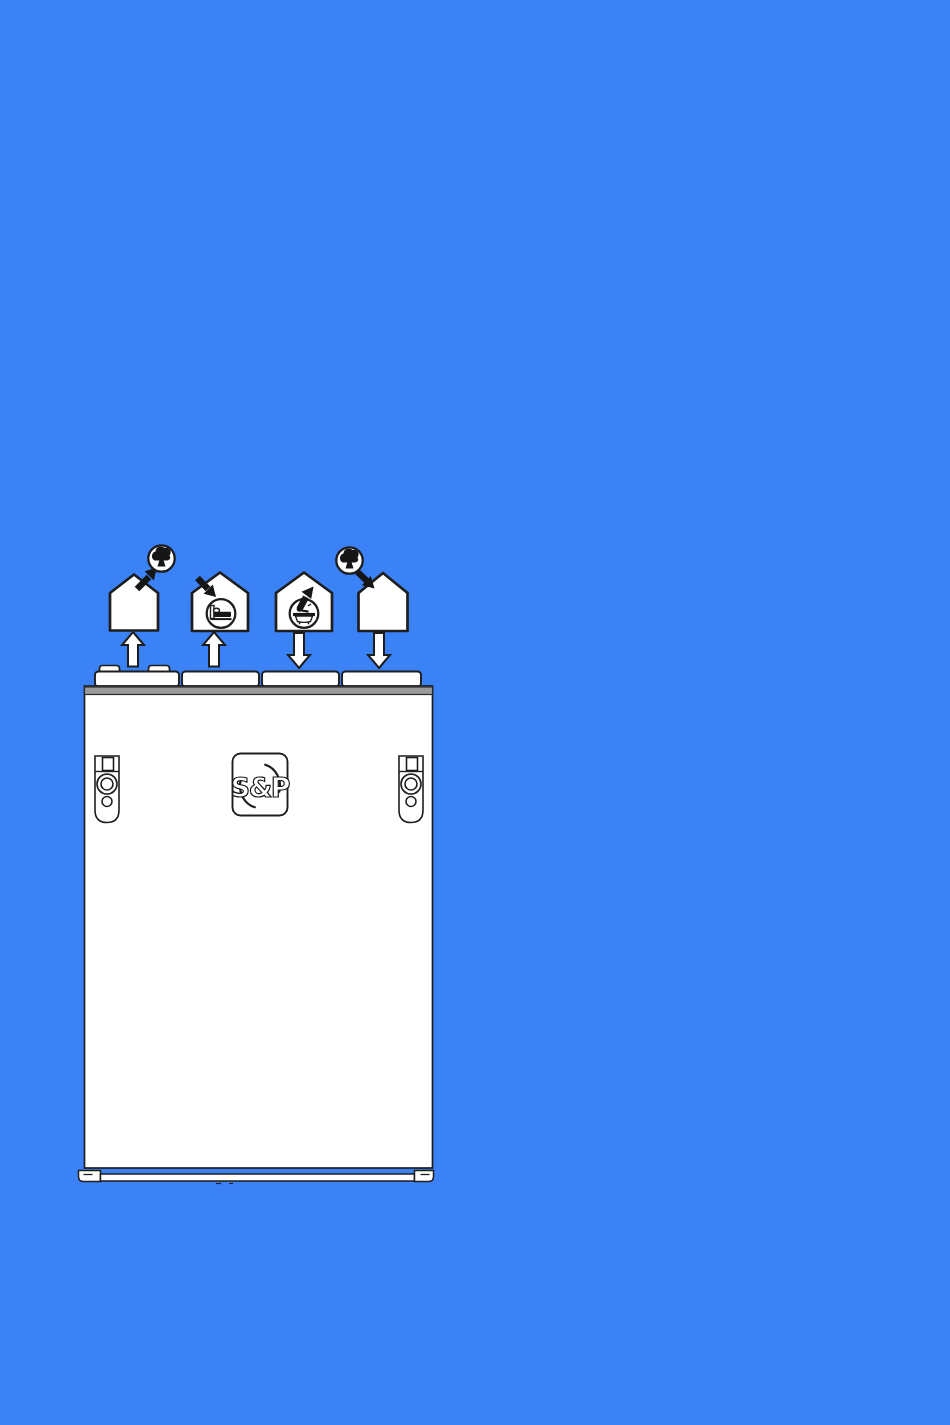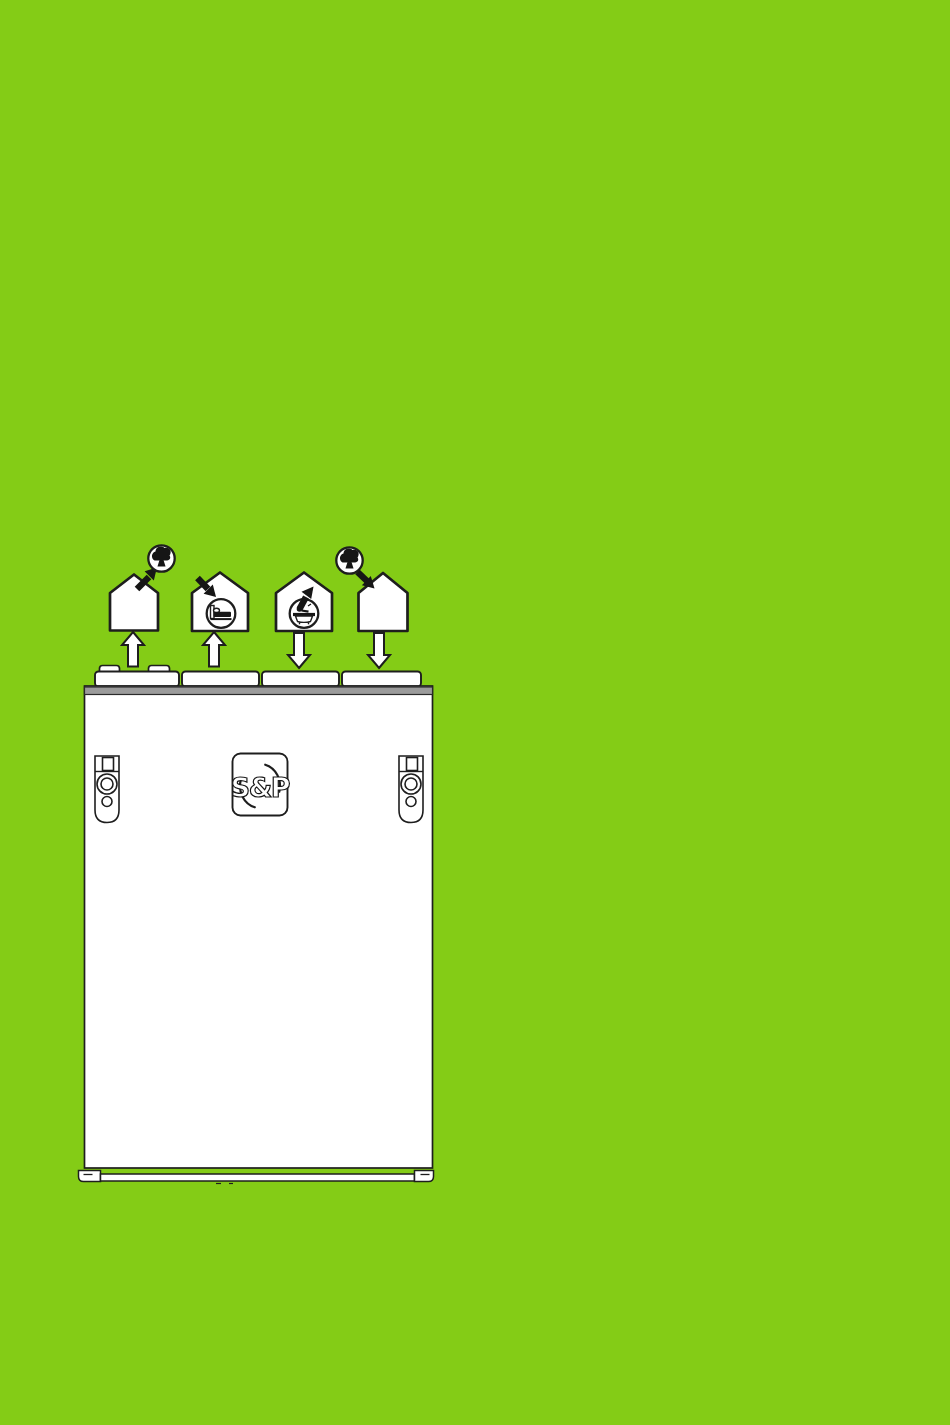--- a/index.html
+++ b/index.html
@@ -3,7 +3,7 @@
 <meta charset="utf-8">
 <style>
   html,body{margin:0;padding:0;background:#ffffff;}
-  .page{position:relative;width:950px;height:1425px;background:#84cc16;overflow:hidden;
+  .page{position:relative;width:950px;height:1425px;background:#3b82f6;overflow:hidden;
         font-family:"DejaVu Sans", sans-serif;}
   .diagram-svg{position:absolute;left:0;top:0;width:950px;height:1425px;display:block;}
   .ln{stroke:#1e1e1e;fill:#ffffff;}

